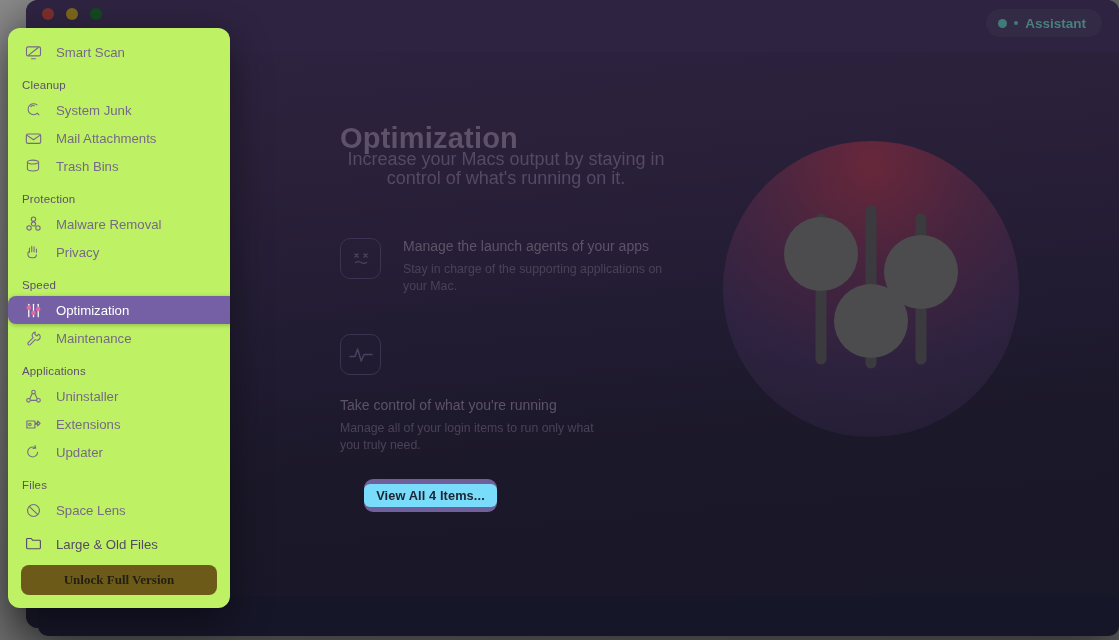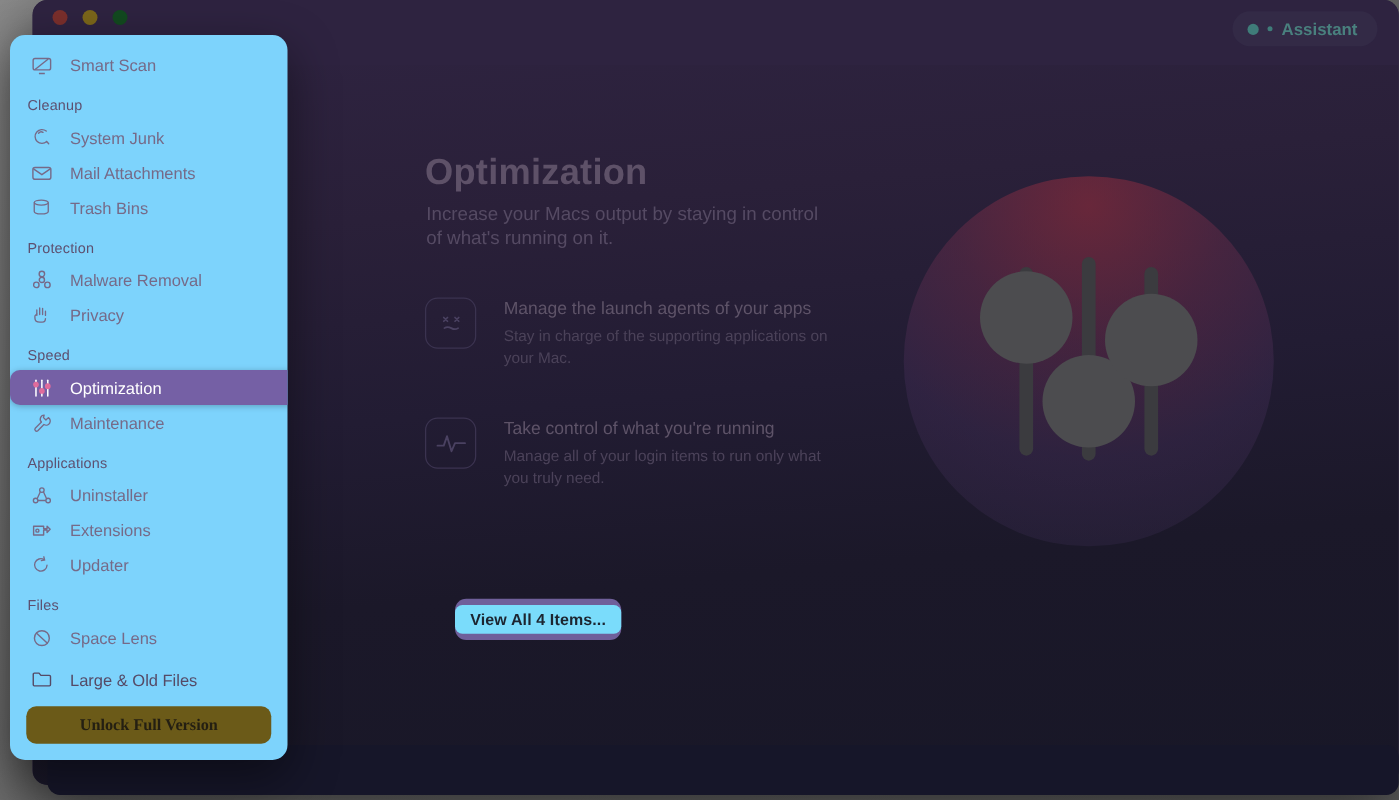--- a/index.html
+++ b/index.html
@@ -147,7 +147,7 @@
     left: 8px; top: 28px;
     width: 222px; height: 580px;
     border-radius: 12px;
-    background: #7dd3fc;
+    background: #bef264;
     box-shadow: 0 14px 40px rgba(0,0,0,.45);
     overflow: hidden;
     z-index: 10;

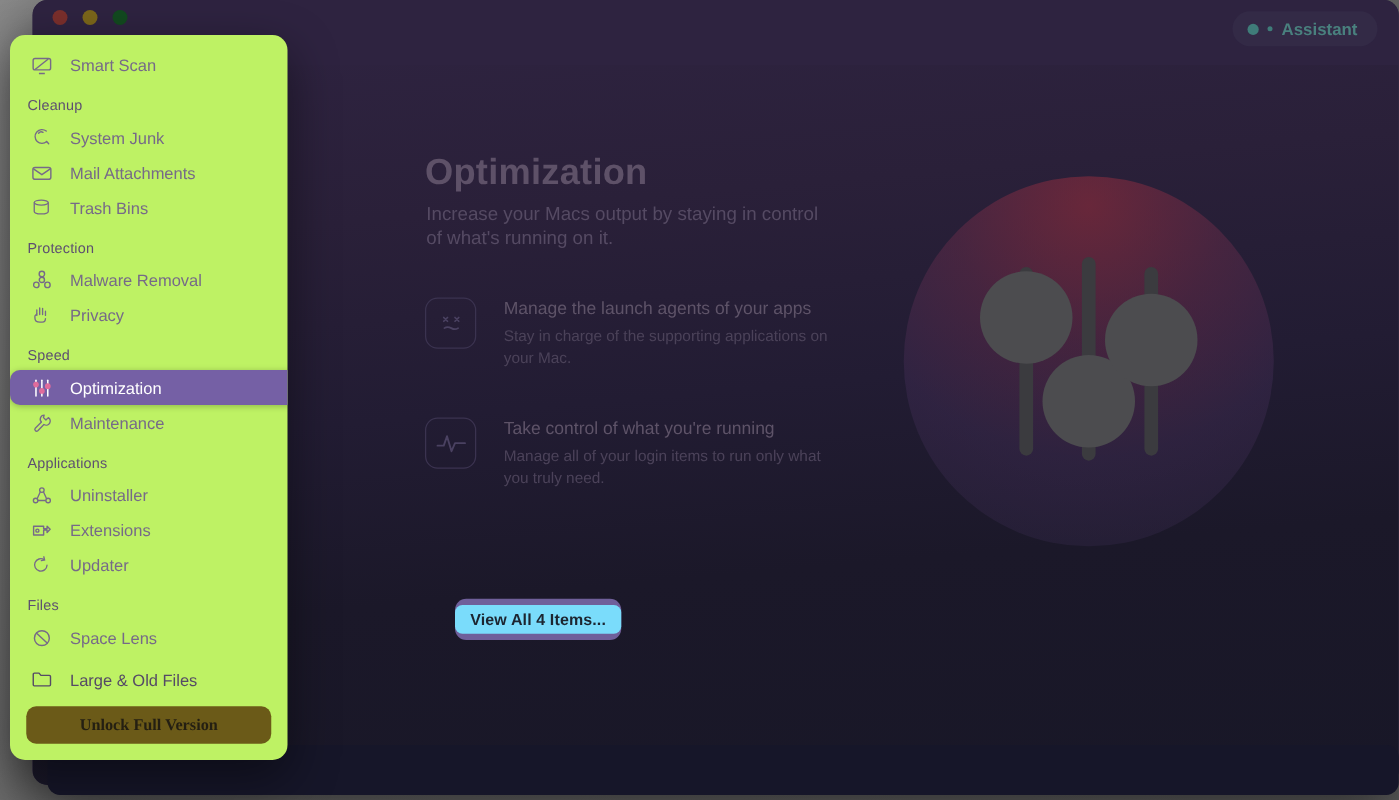--- a/index.html
+++ b/index.html
@@ -76,10 +76,11 @@
   }
   #hero-sub {
     position: absolute;
-    left: 315px; top: 110px;
+    left: 315px; top: 98px;
     width: 330px;
-    font-size: 15px; line-height: 19px;
+    font-size: 18px; line-height: 19px;
     color: #554a63;
+    text-align: center;
   }
 
   

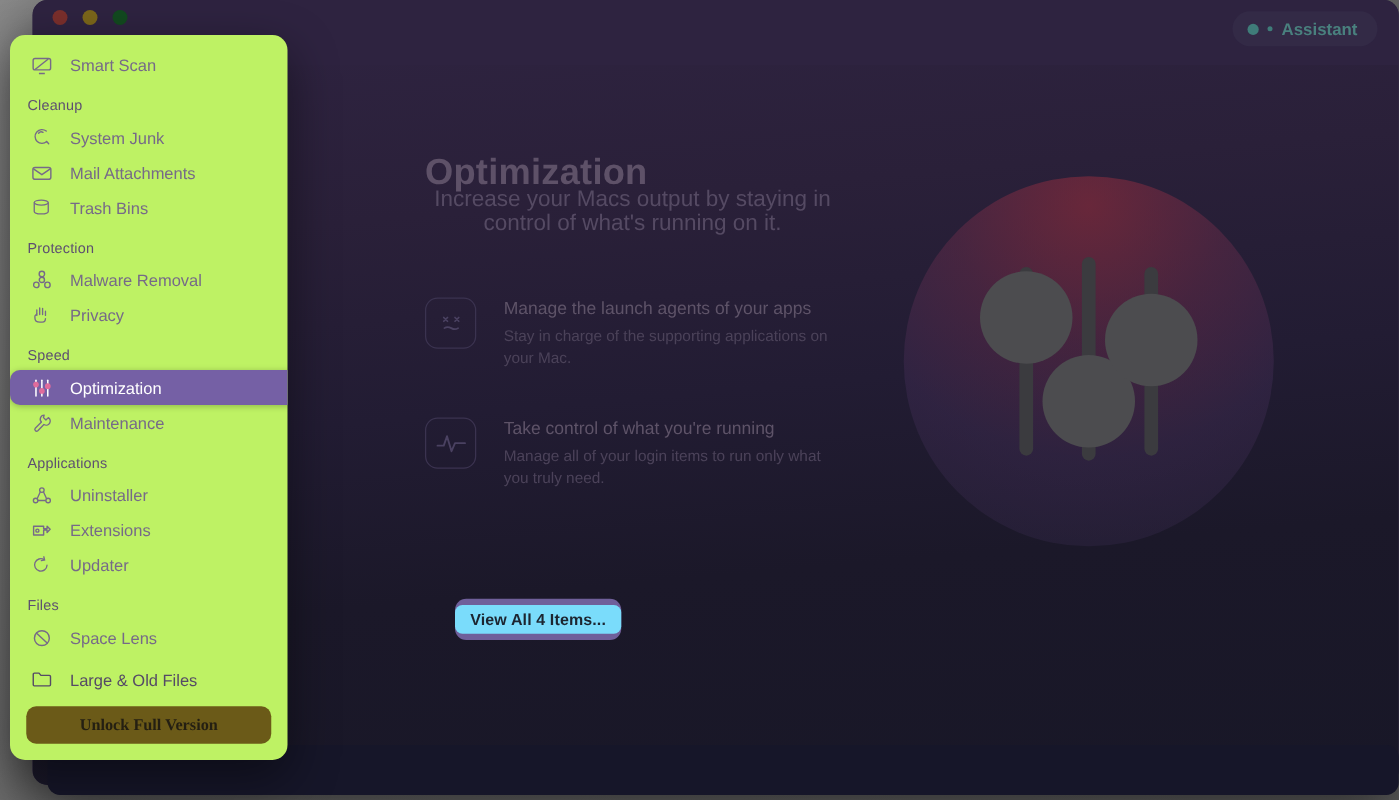--- a/index.html
+++ b/index.html
@@ -90,7 +90,7 @@
     display: flex; gap: 22px;
   }
   .feature.f1 { top: 186px; }
-  .feature.f2 { top: 282px; }
+  .feature.f2 { top: 282px; flex-direction: column; }
 
   .feat-icon {
     width: 41px; height: 41px; flex: 0 0 41px;

